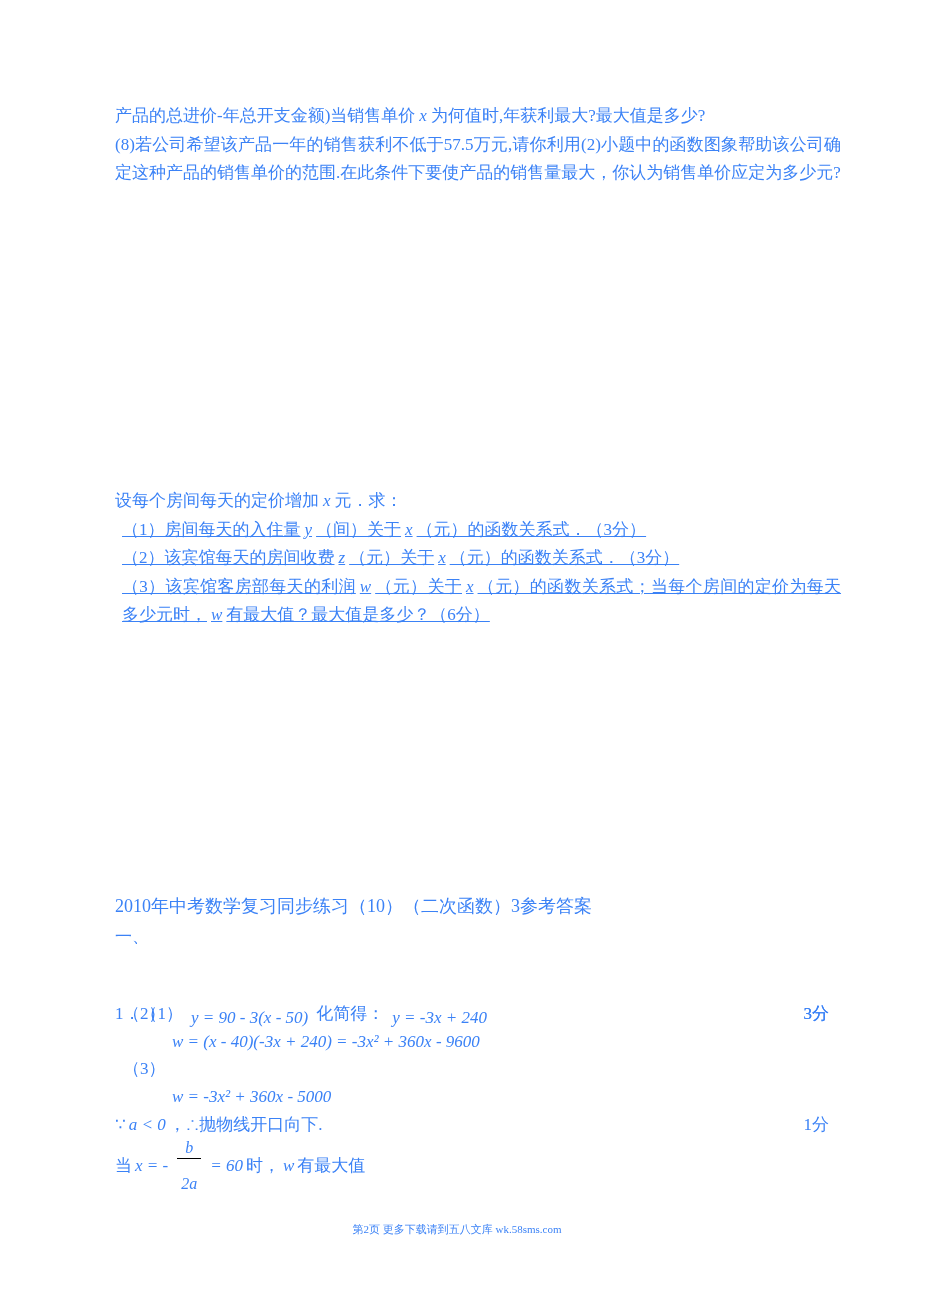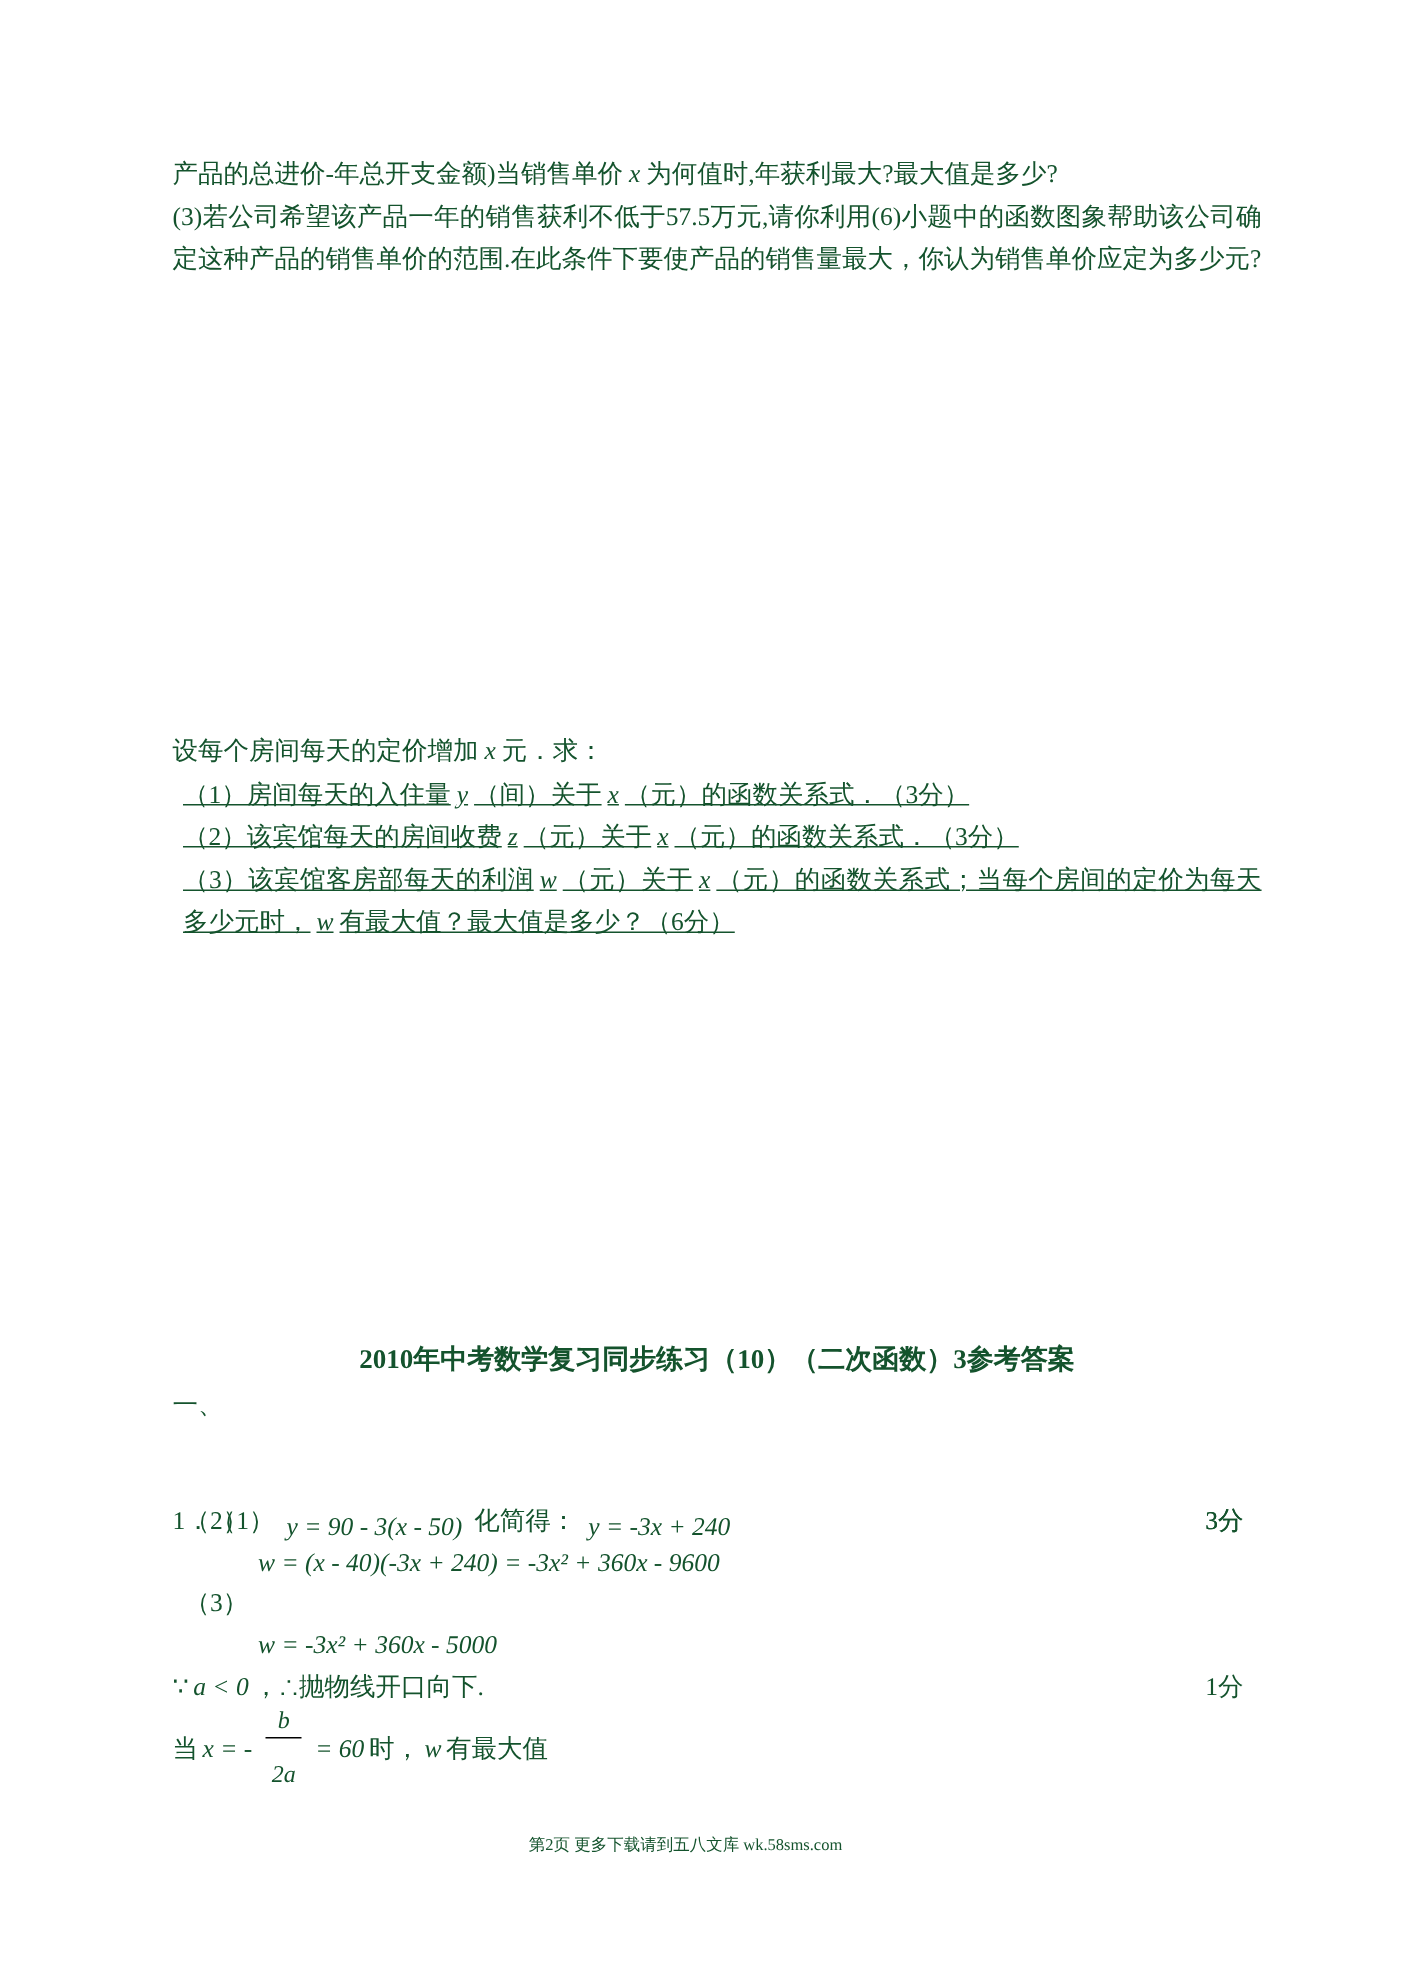--- a/index.html
+++ b/index.html
@@ -9,7 +9,7 @@
     width: 914px;
     height: 1316px;
     background: #ffffff;
-    color: #14532d;
+    color: #3b82f6;
     font-family: "Liberation Serif", serif;
     font-size: 17px;
     overflow: hidden;

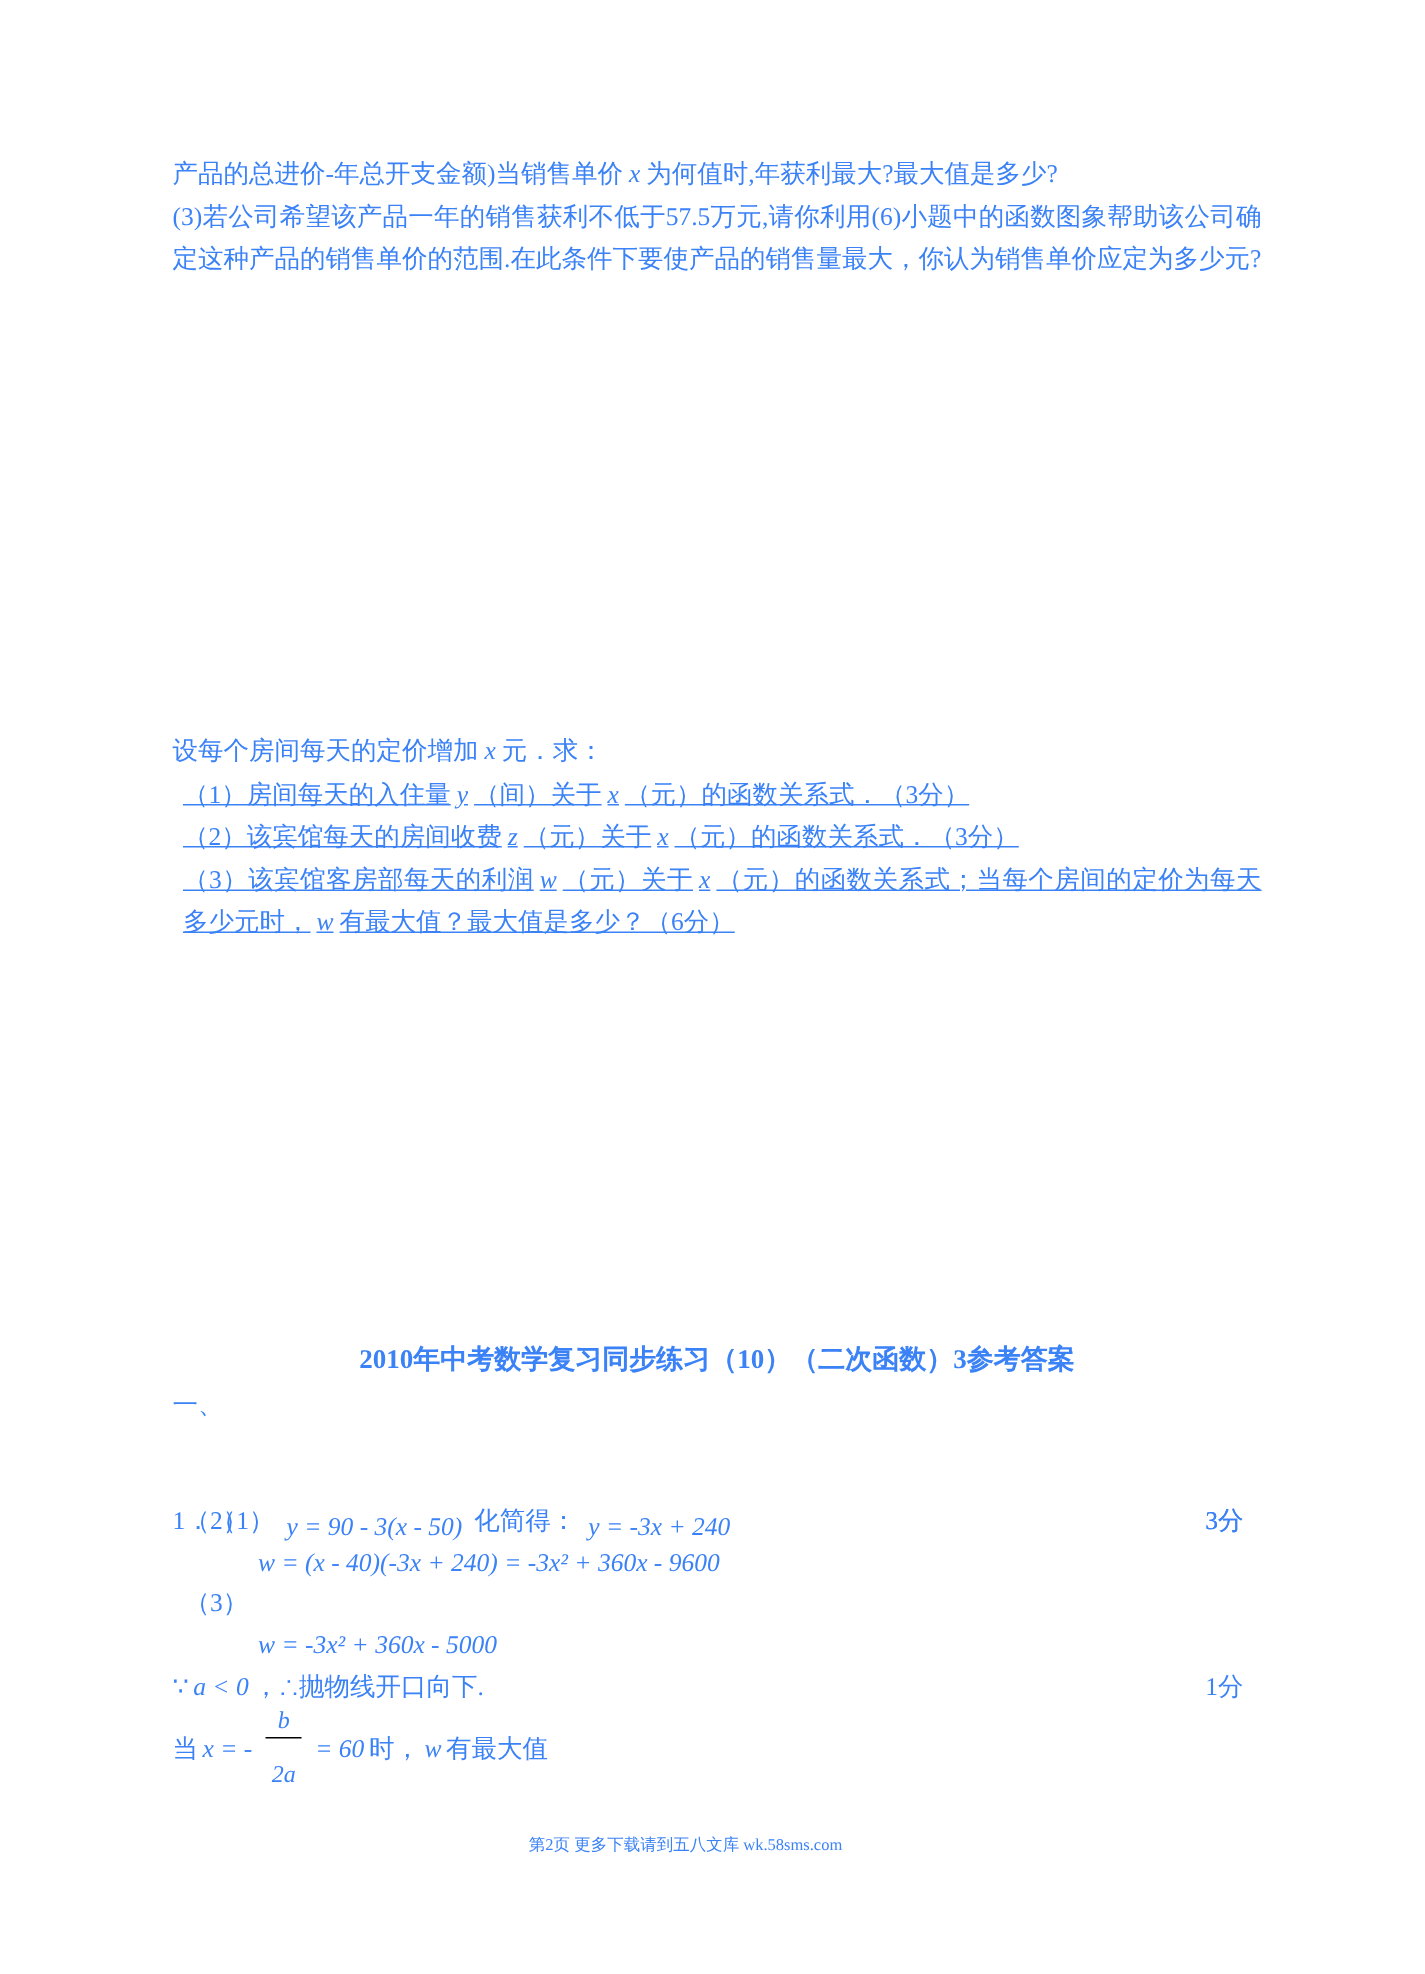--- a/index.html
+++ b/index.html
@@ -44,7 +44,7 @@
 
   <section class="block" style="top:102px">
     <p class="doc"><span>产品的总进价-年总开支金额)当销售单价</span><span class="mvar">x</span><span>为何值时,年获利最大?最大值是多少?</span></p>
-    <p class="doc">(3)若公司希望该产品一年的销售获利不低于57.5万元,请你利用(6)小题中的函数图象帮助该公司确定这种产品的销售单价的范围.在此条件下要使产品的销售量最大，你认为销售单价应定为多少元?</p>
+    <p class="doc">(8)若公司希望该产品一年的销售获利不低于57.5万元,请你利用(2)小题中的函数图象帮助该公司确定这种产品的销售单价的范围.在此条件下要使产品的销售量最大，你认为销售单价应定为多少元?</p>
   </section>
 
   <section class="block" style="top:487px">

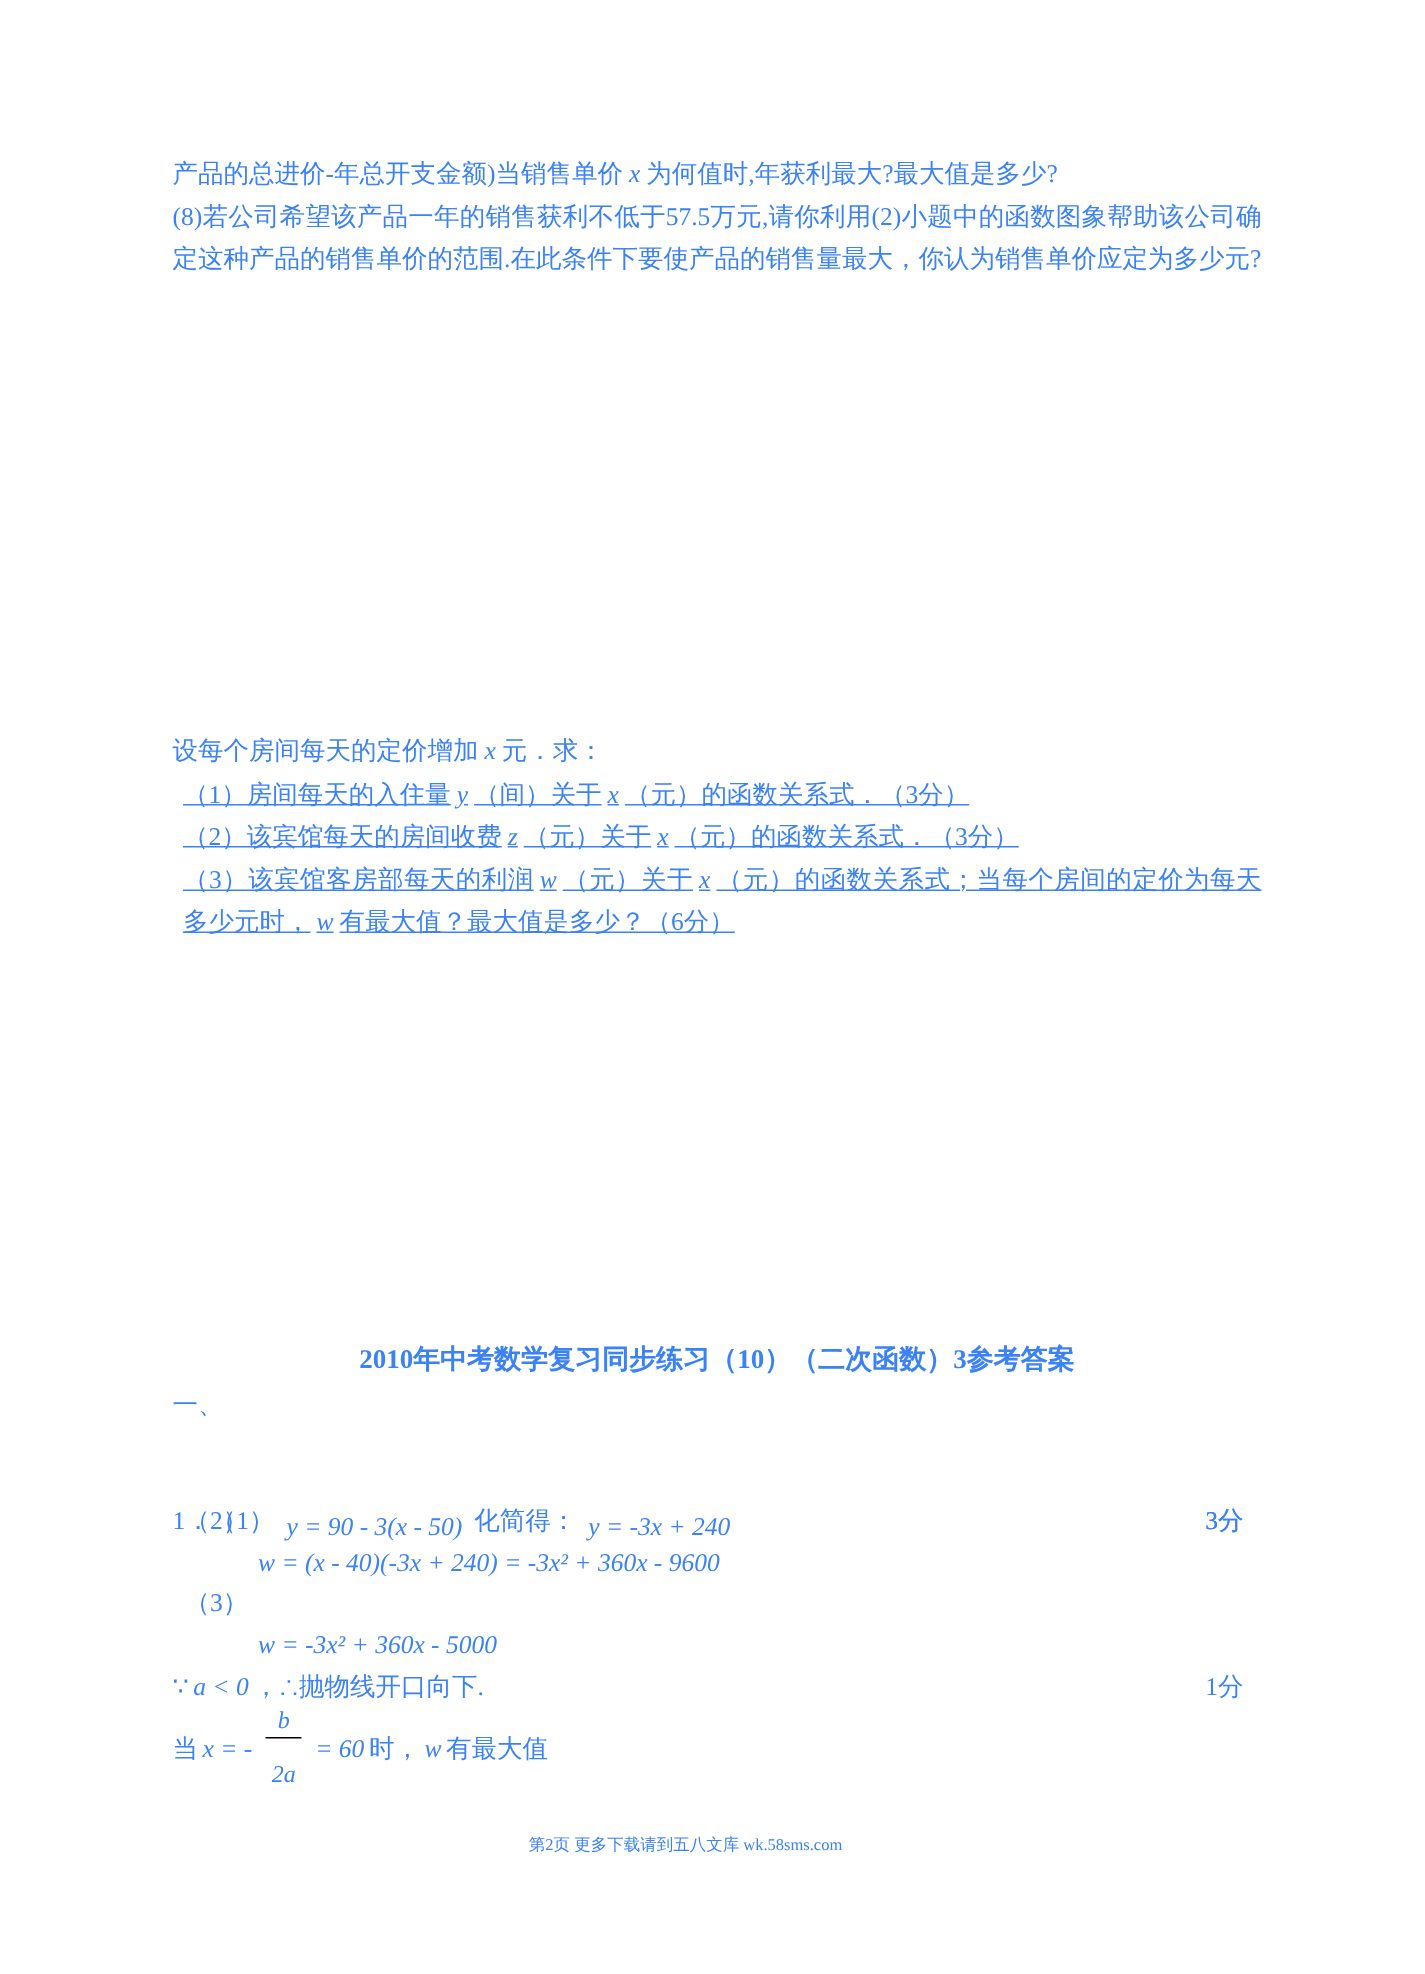--- a/index.html
+++ b/index.html
@@ -20,7 +20,7 @@
   .mvar { margin: 0 4px; }
   .bold { font-weight: bold; }
   .qline { padding-left: 7px; text-decoration: underline; }
-  .title { text-align: center; font-weight: bold; font-size: 18px; line-height: 26px; }
+  .title { font-weight: normal; font-size: 18px; line-height: 26px; }
   .ans-row { position: absolute; left: 115px; width: 726px; line-height: 24px; }
   .indent { padding-left: 8px; }
   .score { position: absolute; right: 12px; top: 0; font-style: normal; }

